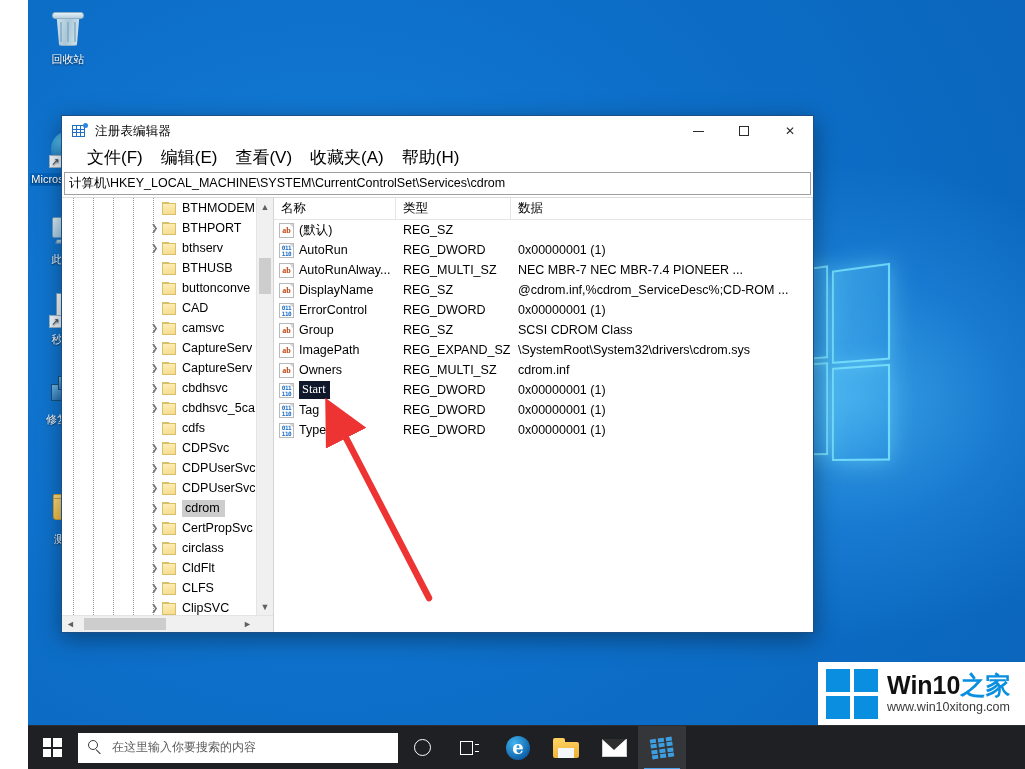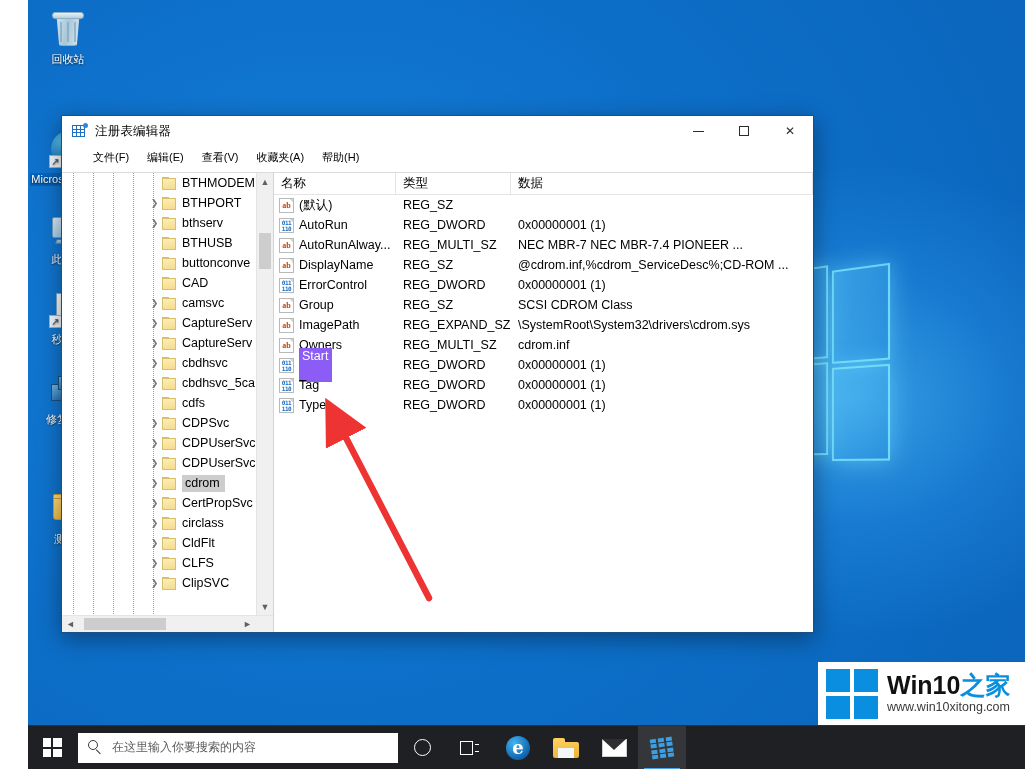--- a/index.html
+++ b/index.html
@@ -214,10 +214,10 @@
 
   #menubar {
     height: 25px;
-    display: flex; align-items: flex-start;
-    padding-left: 22px;
+    display: flex; align-items: flex-end;
+    padding-left: 16px;
     flex: 0 0 auto;
-    font-size: 11px; color: #000;
+    font-size: 17px; color: #000;
     background: #ffffff;
   }
   #menubar .mi { padding: 3px 9px; cursor: default; }

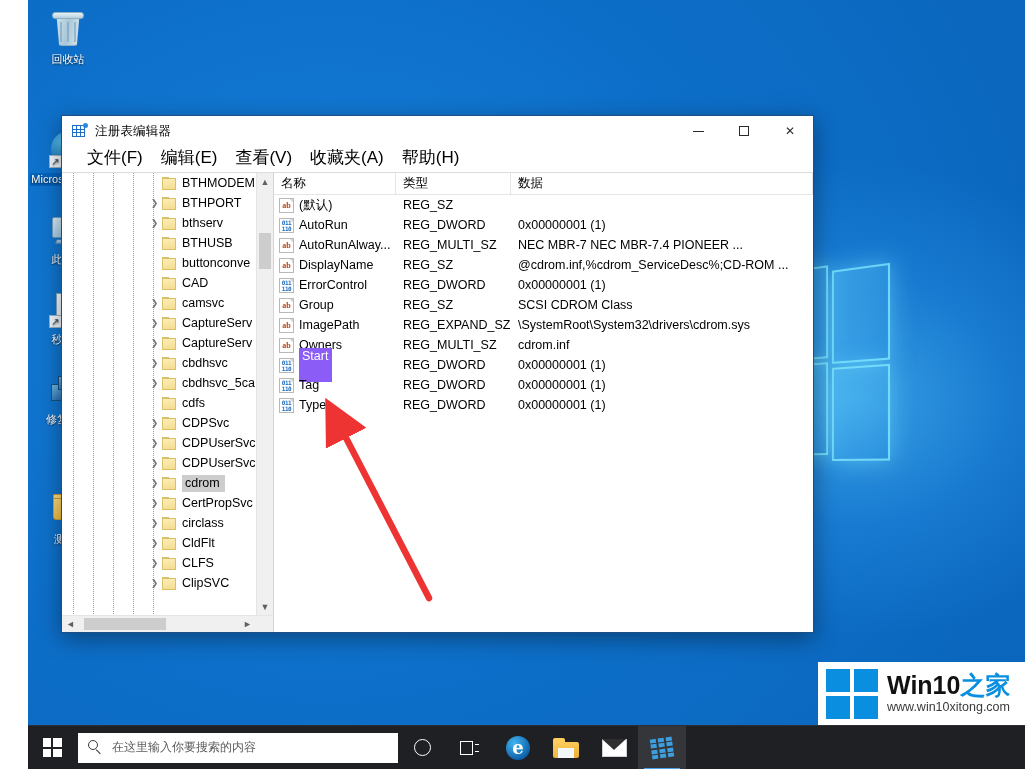--- a/index.html
+++ b/index.html
@@ -677,6 +677,7 @@
       <div class="mi">帮助(H)</div>
     </div>
 
+    <div id="addressbar">计算机\HKEY_LOCAL_MACHINE\SYSTEM\CurrentControlSet\Services\cdrom</div>
 
     <div id="panes">
 

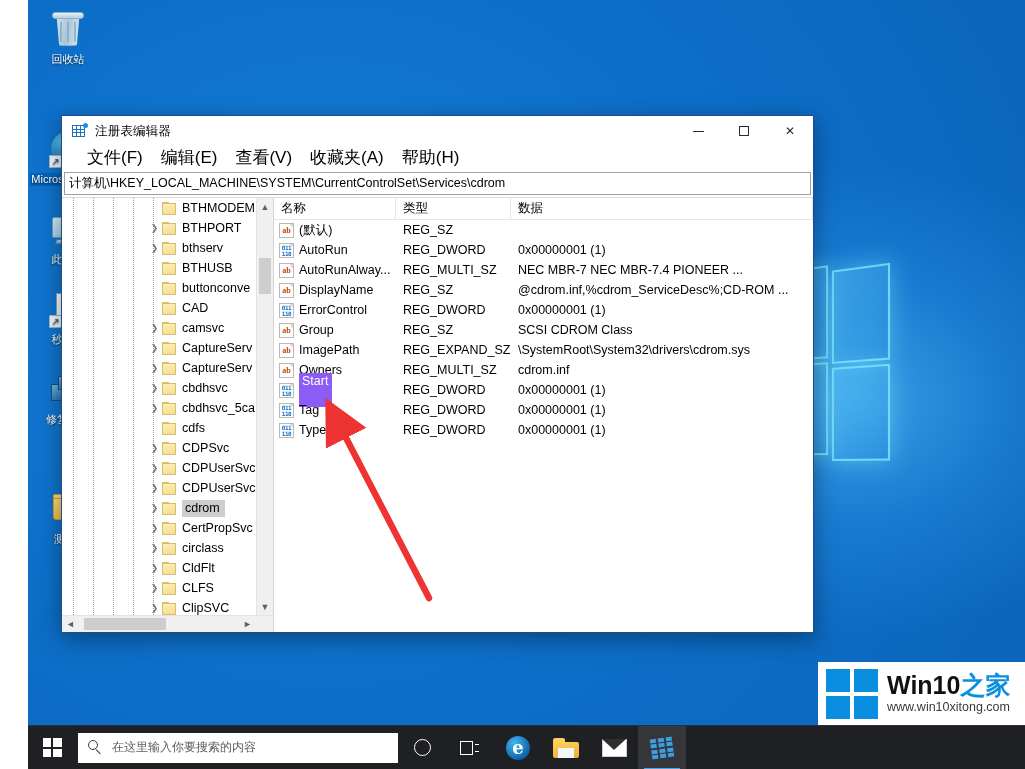--- a/index.html
+++ b/index.html
@@ -391,8 +391,9 @@
   .lrow .c-data { flex: 1 1 auto; padding-left: 7px; overflow: hidden; text-overflow: ellipsis; }
   .lrow .nm { overflow: hidden; text-overflow: ellipsis; }
   .lrow.sel .nm {
-    background: #8b5cf6; color: #fff;
-    padding: 1px 4px 19px 3px;
+    background: #0f172a; color: #fff;
+    padding: 1px 4px 2px 3px;
+    font-family: Liberation Serif, serif;
   }
 
   .vico {

